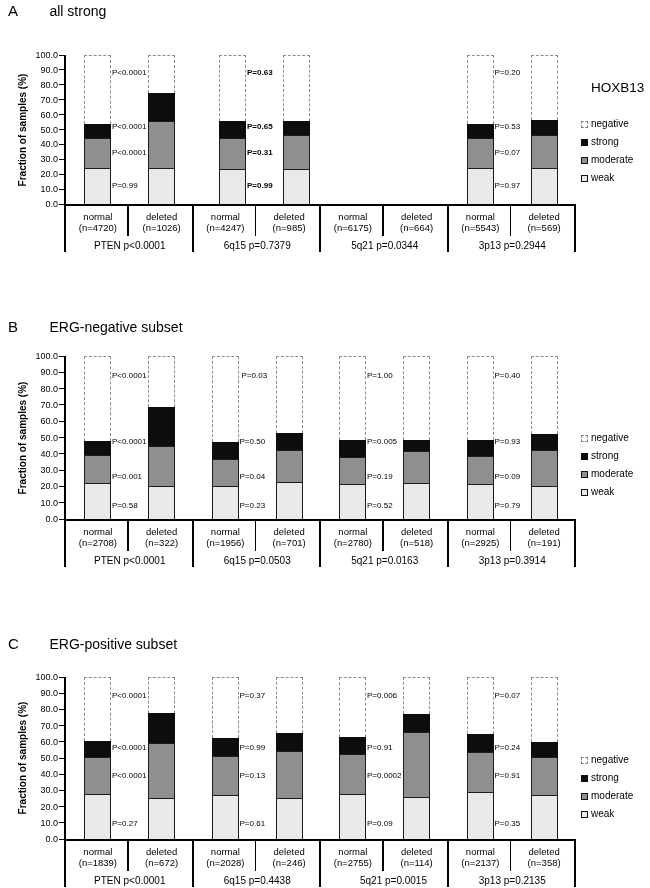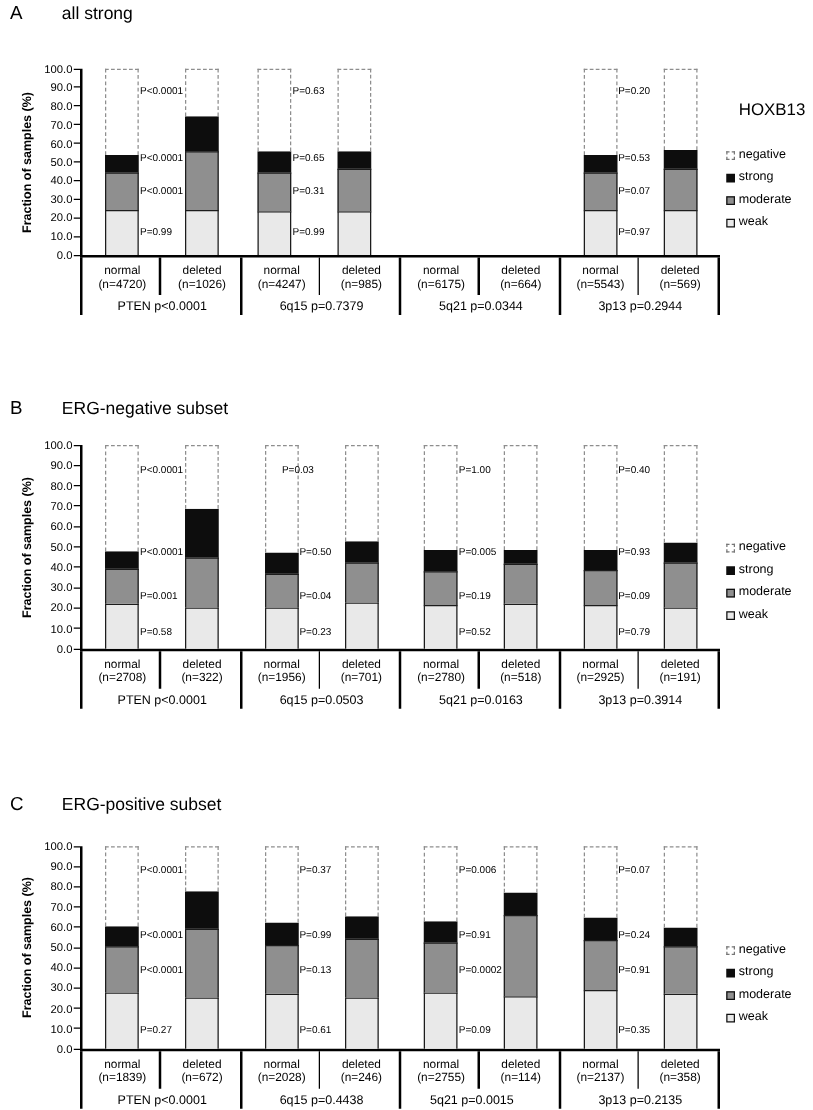--- a/index.html
+++ b/index.html
@@ -84,7 +84,7 @@
           <div class="plabel" style="left: 46px; top: 93.34px;">P&lt;0.0001</div>
           <div class="plabel" style="left: 46px; top: 126.12px;">P=0.99</div>
         </div>
-        <div class="gcell" style="left: 122px; width: 127.5px;">
+        <div class="gcell" style="left: 135px; width: 127.5px; font-weight: bold;">
           <div class="bar" style="left: 18.375px; width: 27px;">
             <div class="seg seg-weak" style="bottom: 0%; height: 23.5%; background: rgb(233, 233, 233);"></div>
             <div class="seg seg-moderate" style="bottom: 23.5%; height: 21%; background: rgb(143, 143, 143);"></div>

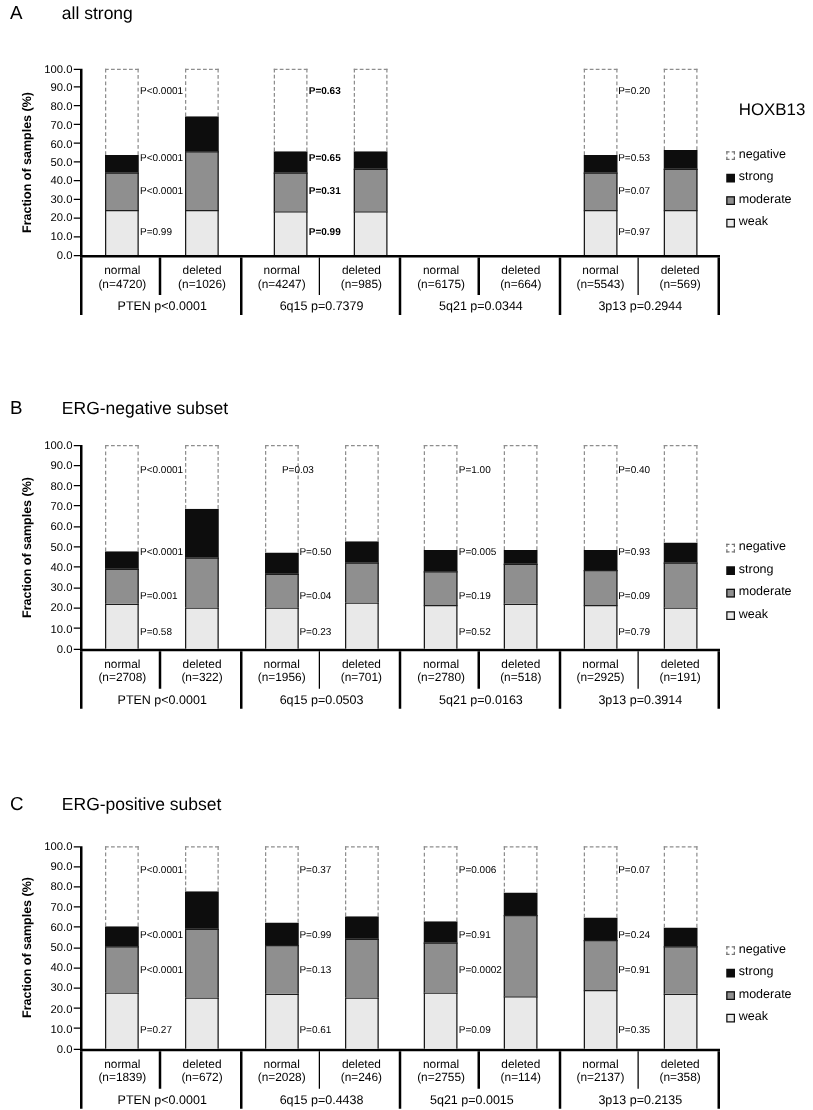--- a/index.html
+++ b/index.html
@@ -246,7 +246,7 @@
             <div class="seg seg-strong" style="bottom: 42.5%; height: 10%; background: rgb(13, 13, 13);"></div>
             <div class="seg seg-negative" style="bottom: 52.5%; height: 47.5%; background: rgb(255, 255, 255);"></div>
           </div>
-          <div class="plabel" style="left: 32px; top: 14.56px;">P=0.03</div>
+          <div class="plabel" style="left: 48px; top: 14.56px;">P=0.03</div>
           <div class="plabel" style="left: 46px; top: 81.39px;">P=0.50</div>
           <div class="plabel" style="left: 46px; top: 115.62px;">P=0.04</div>
           <div class="plabel" style="left: 46px; top: 144.96px;">P=0.23</div>

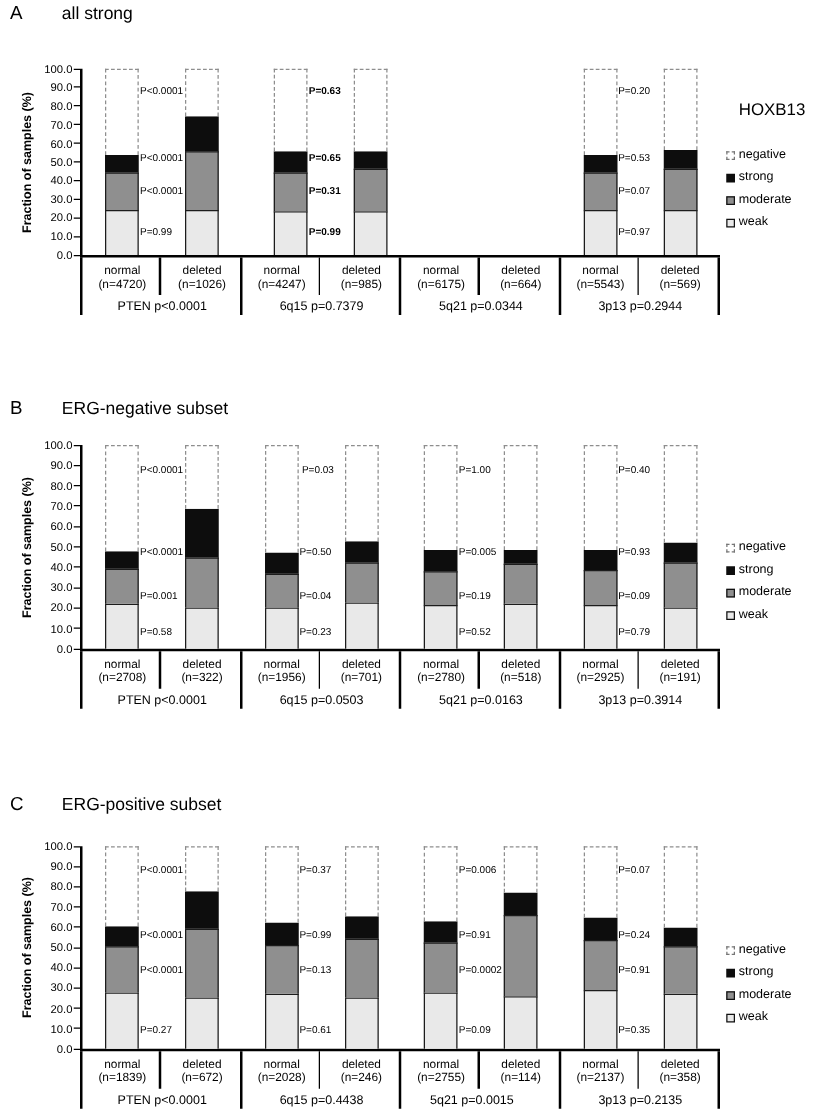--- a/index.html
+++ b/index.html
@@ -488,7 +488,7 @@
         <div>deleted</div>
         <div>(n=114)</div>
       </div>
-      <div class="glab" style="left: 305px; top: 257px; width: 145px;">5q21 p=0.0015</div>
+      <div class="glab" style="left: 321px; top: 257px; width: 145px;">5q21 p=0.0015</div>
       <div class="msep" style="left: 509.5px; top: 223px; height: 30px;"></div>
       <div class="blab" style="left: 435.375px; top: 228px; width: 90px;">
         <div>normal</div>

